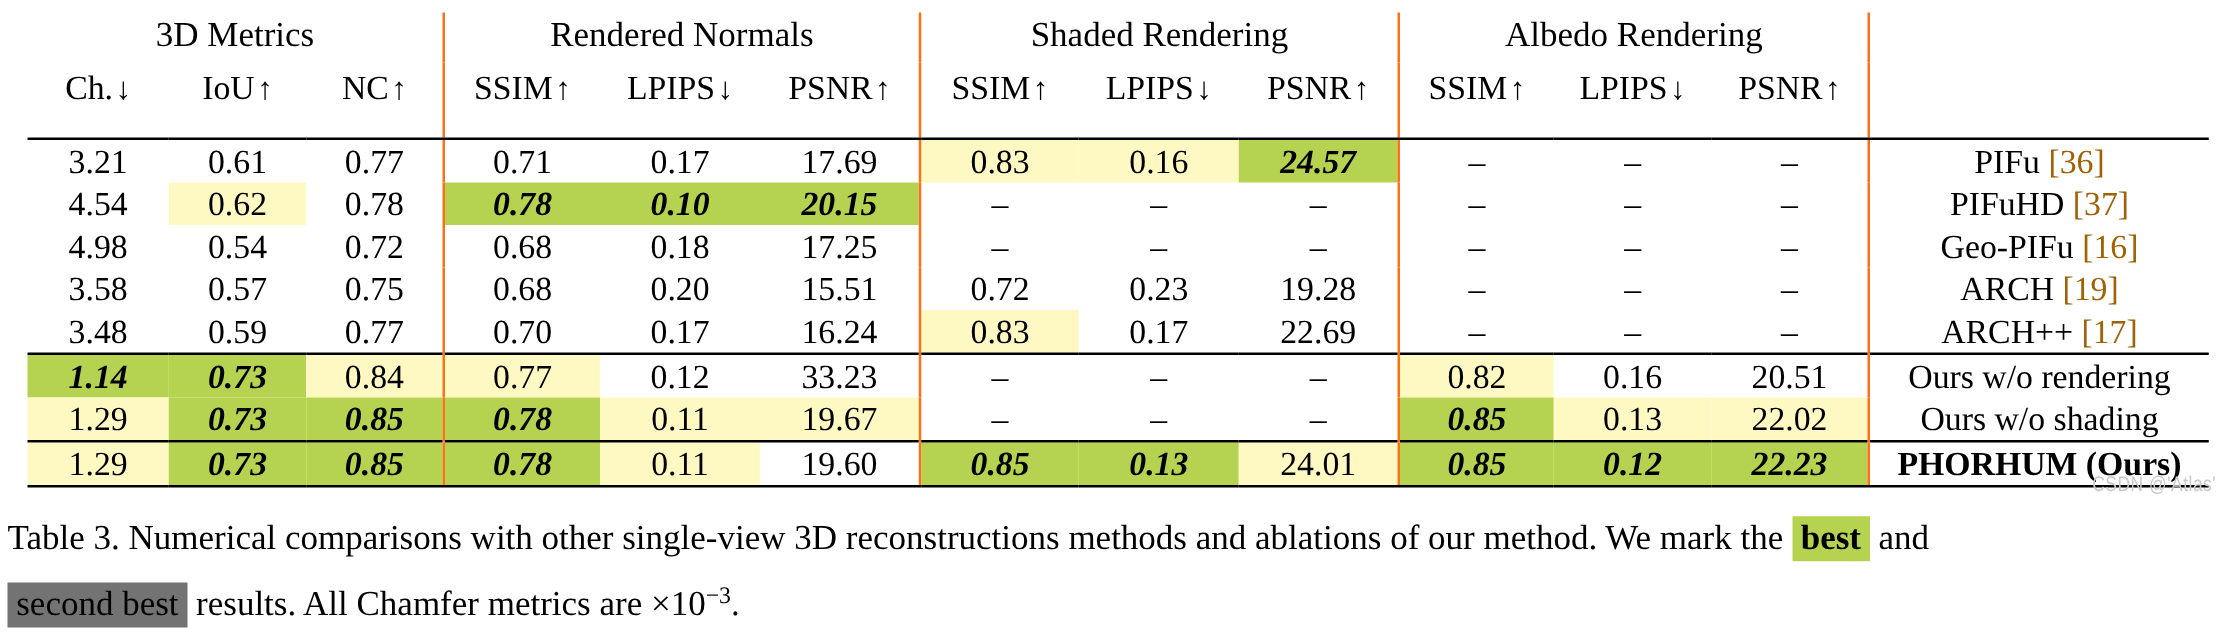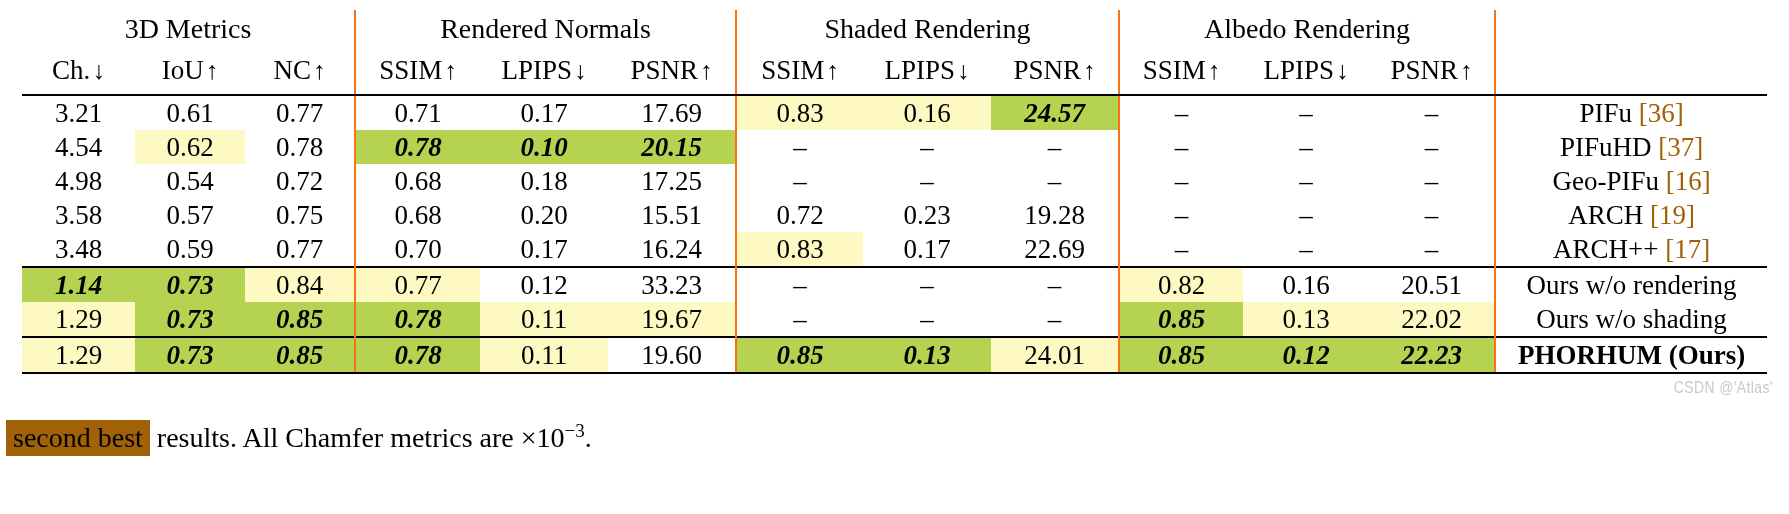--- a/index.html
+++ b/index.html
@@ -57,7 +57,7 @@
   tr.metric-row td {
     height: 40px;
     font-size: 27px;
-    padding-bottom: 4px;
+    padding-bottom: 20px;
   }
 
   

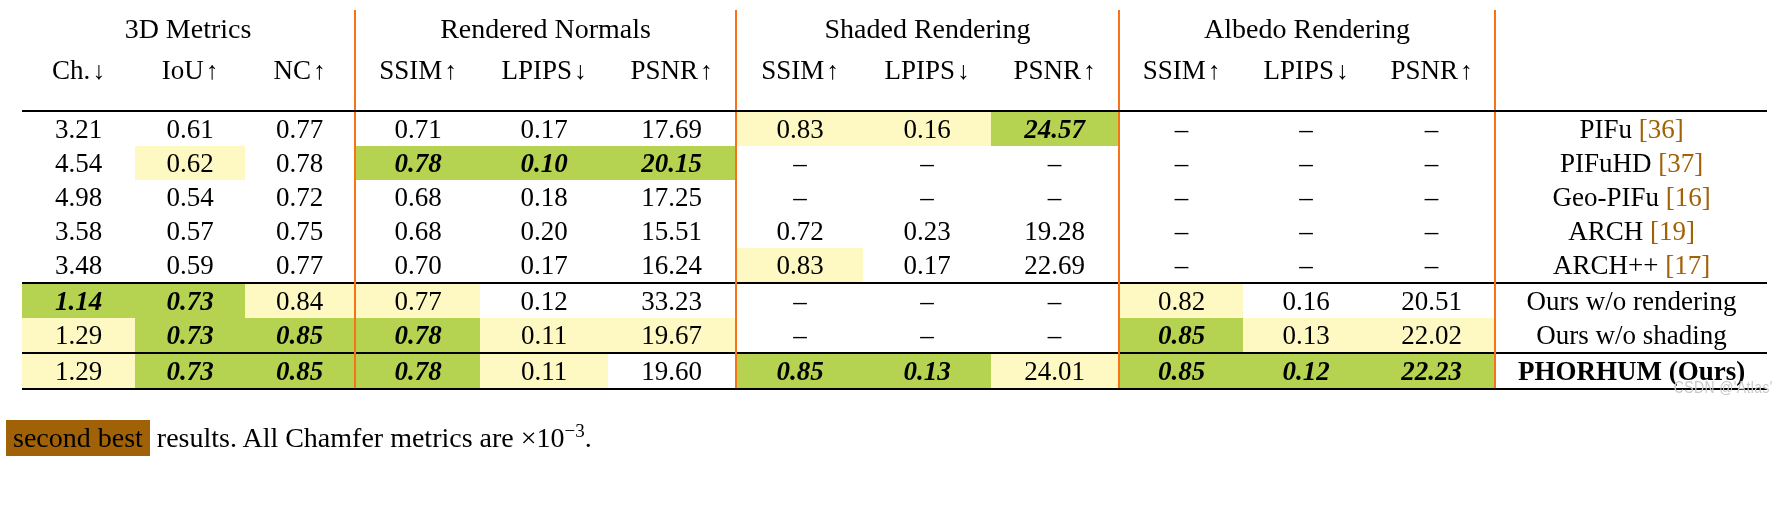--- a/index.html
+++ b/index.html
@@ -500,6 +500,11 @@
 
   <div class="caption">
     <div class="cap-line">
+      <span>Table 3. Numerical comparisons with other single-view 3D reconstructions methods and ablations of our method. We mark the</span>
+      <span class="mark-best">best</span>
+      <span>and</span>
+    </div>
+    <div class="cap-line">
       <span class="mark-second">second best</span>
       <span>results. All Chamfer metrics are ×10</span><span class="sup">−3</span><span>.</span>
     </div>

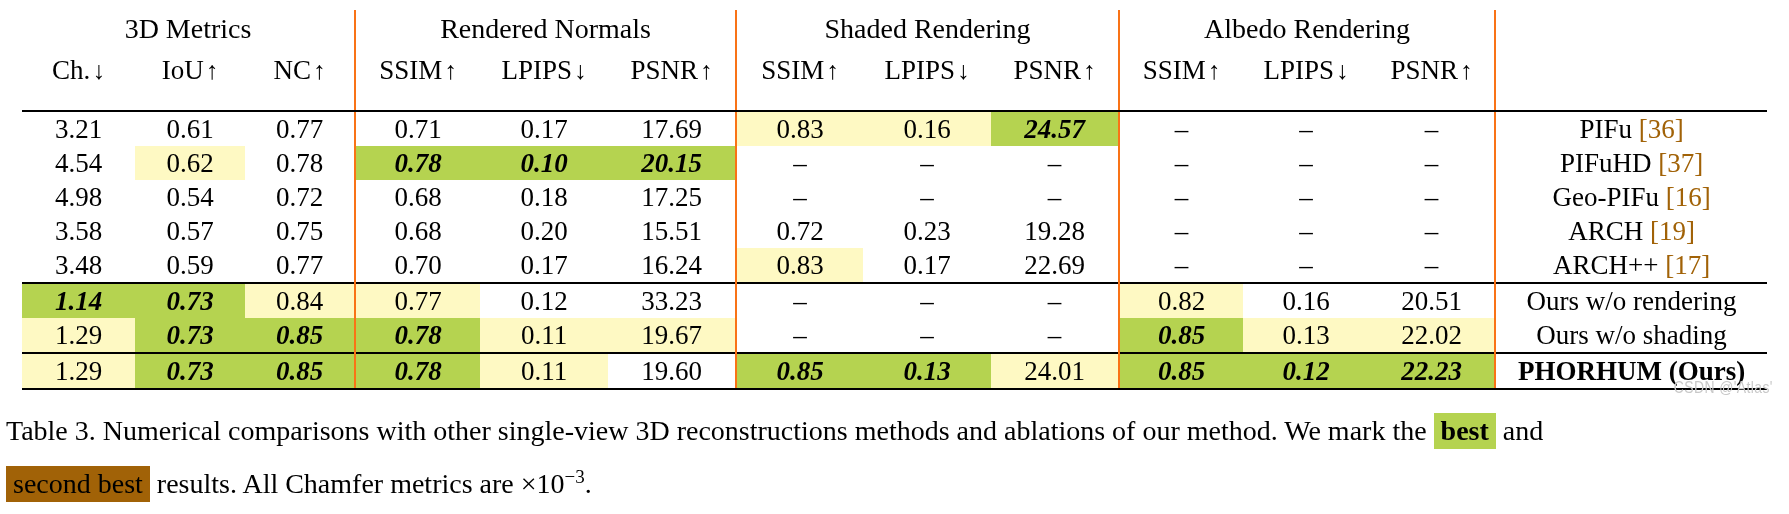--- a/index.html
+++ b/index.html
@@ -118,7 +118,7 @@
     padding: 2px 7px 3px 7px;
   }
   .mark-second {
-    background: #a16207;
+    background: #737373;
     padding: 2px 7px 3px 7px;
     text-align: center;
   }

